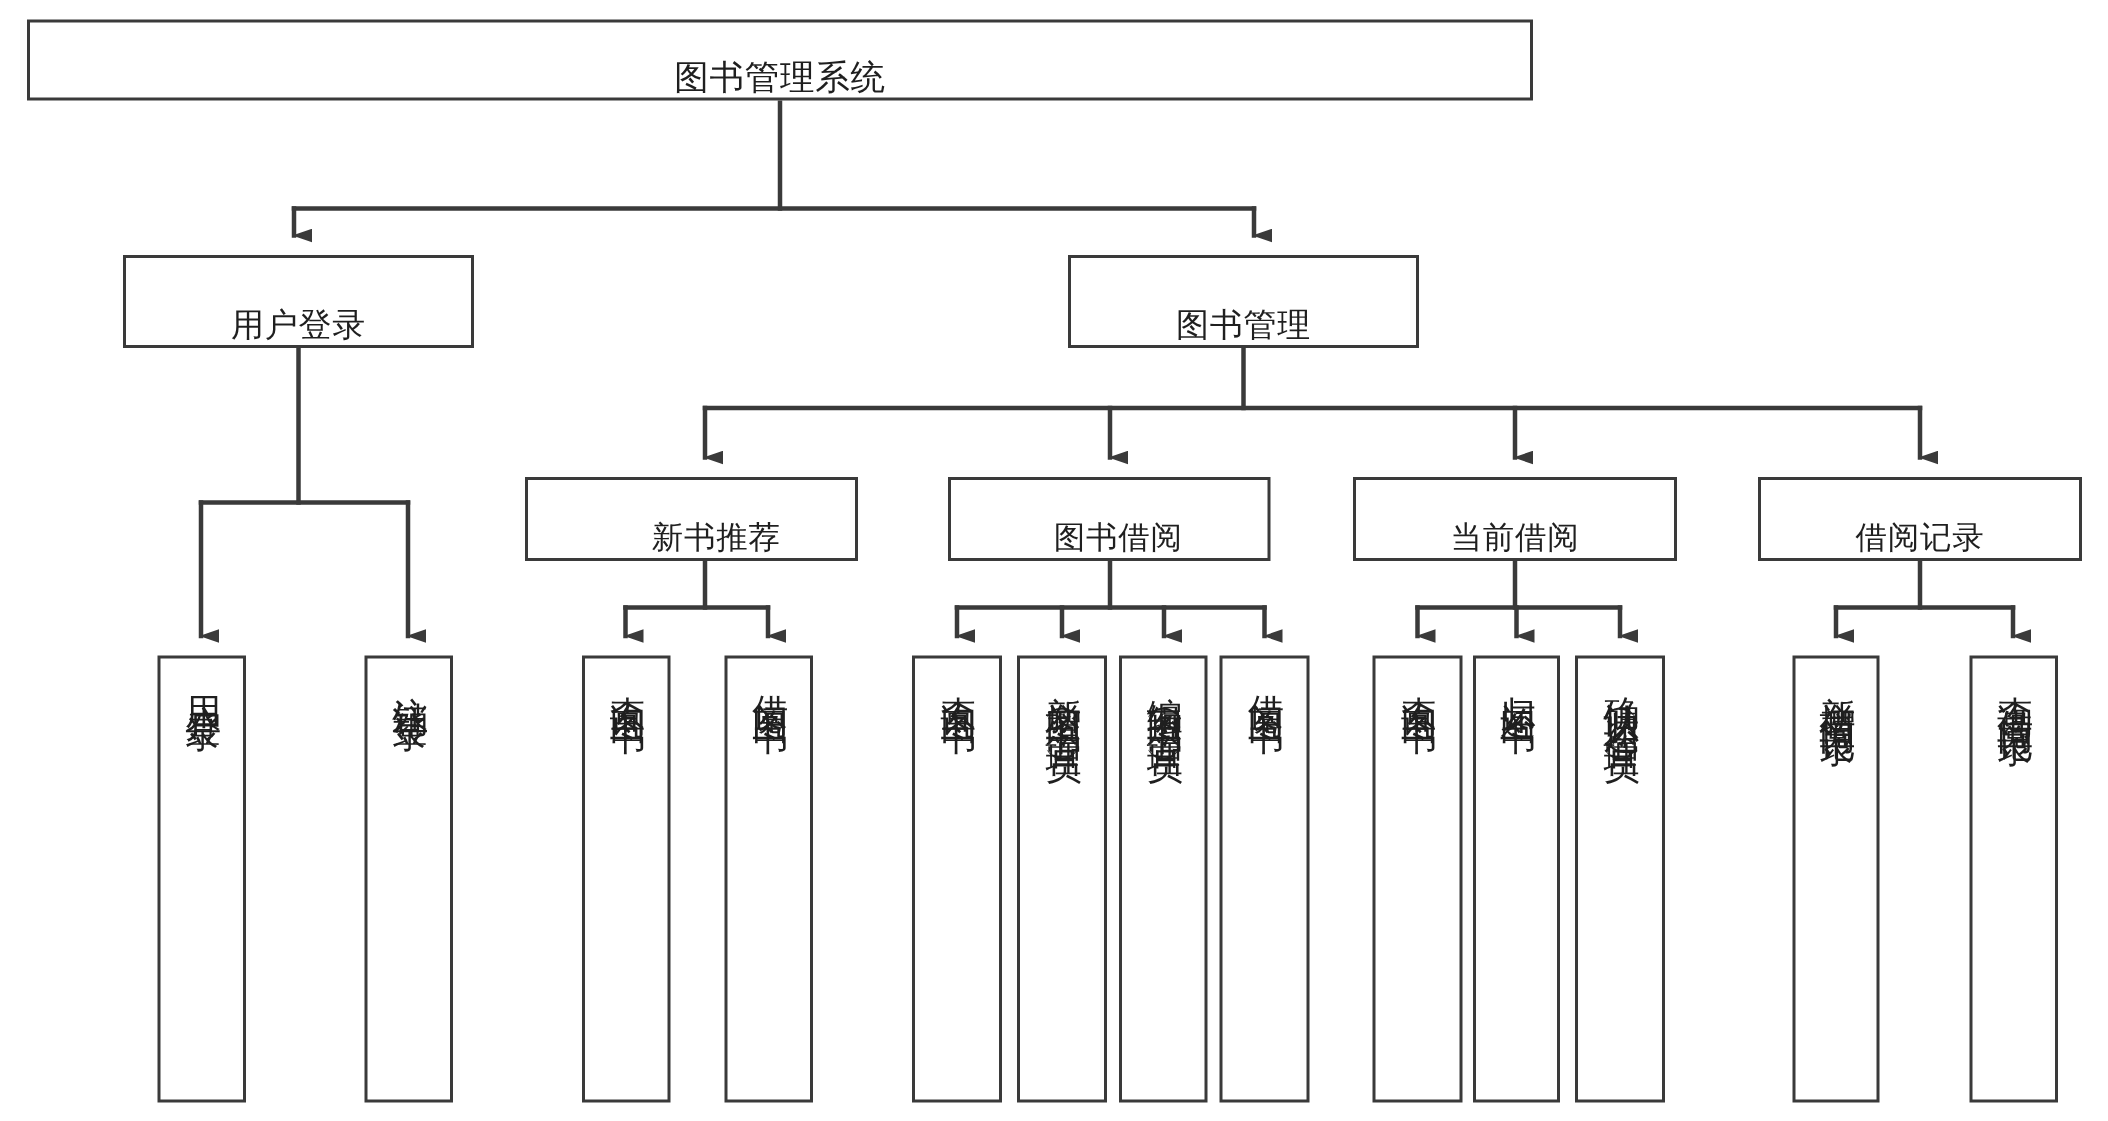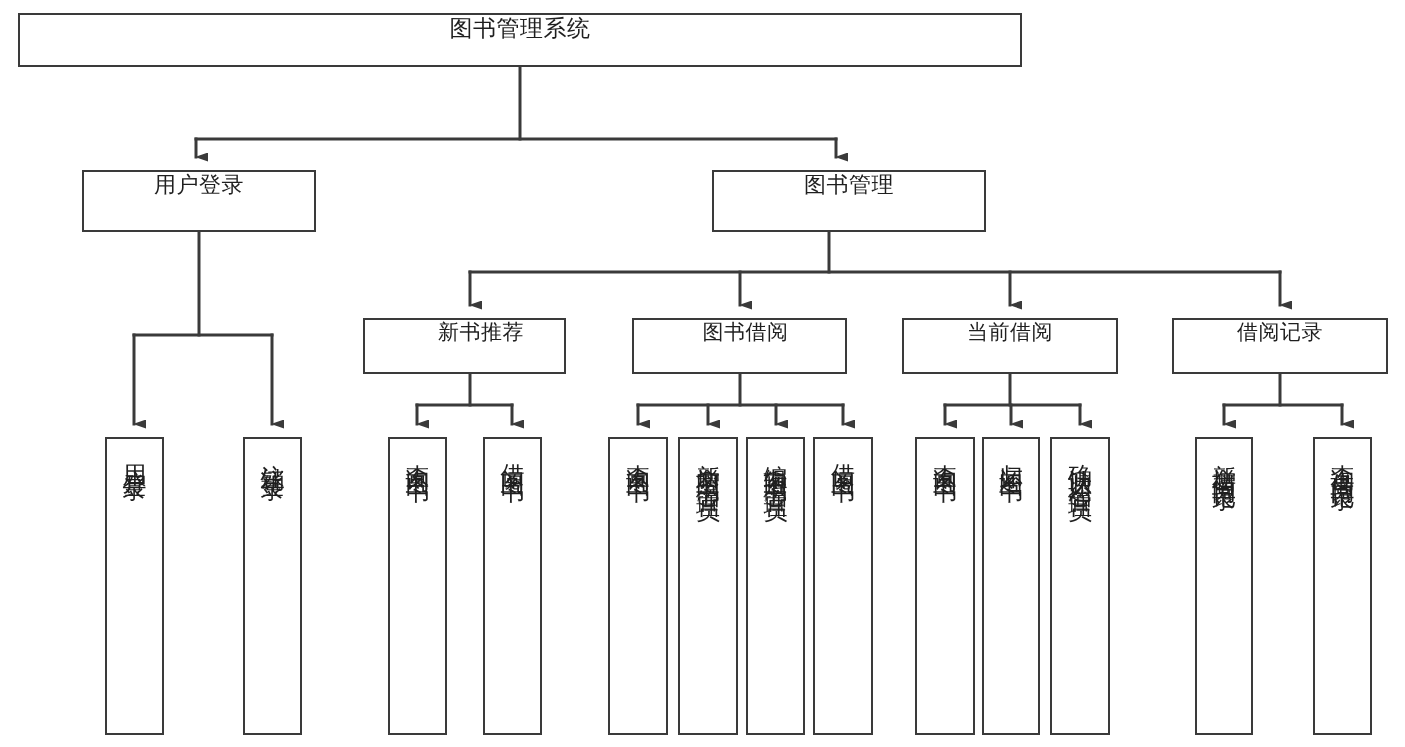--- a/index.html
+++ b/index.html
@@ -26,7 +26,7 @@
     border:2px solid #3a3a3a;
     background:#ffffff;
     display:flex;
-    align-items:flex-start;
+    align-items:flex-end;
     justify-content:center;
     color:#1f1f1f;
   }

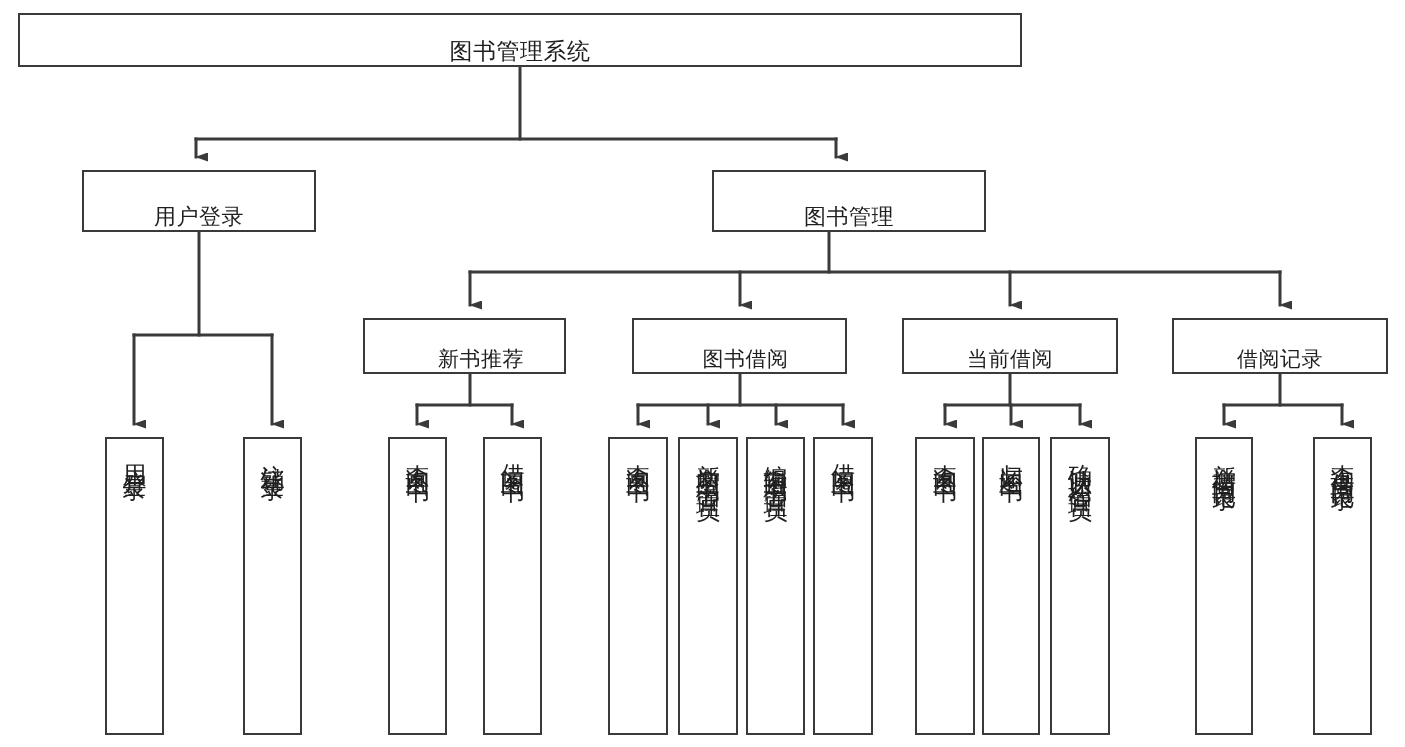--- a/index.html
+++ b/index.html
@@ -43,7 +43,7 @@
   .lvl2{ height:62px; }
   .lvl2 .label{ font-size:22px; }
   #node-user-login{ left:82px; top:170px; width:234px; }
-  #node-book-manage{ left:712px; top:170px; width:274px; }
+  #node-book-manage{ left:712px; top:170px; width:234px; }
   
   .lvl3{ top:318px; height:56px; }
   .lvl3 .label{ font-size:21px; }

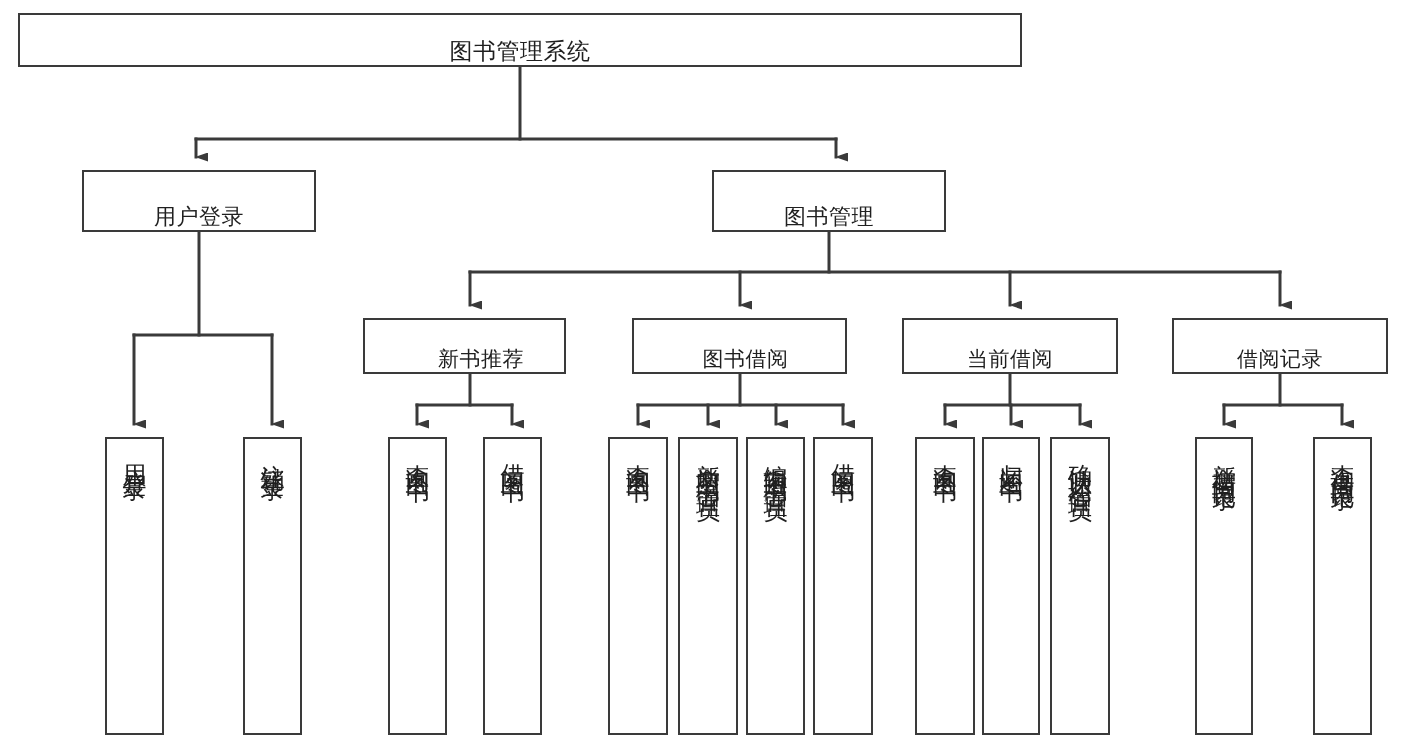--- a/index.html
+++ b/index.html
@@ -47,7 +47,7 @@
   
   .lvl3{ top:318px; height:56px; }
   .lvl3 .label{ font-size:21px; }
-  #node-new-book-rec{ left:363px; width:203px;padding-left:33px; }
+  #node-new-book-rec{ left:350px; width:222px;padding-left:33px; }
   #node-book-borrow{ left:632px; width:215px;padding-left:12px; }
   #node-current-borrow{ left:902px; width:216px; }
   #node-borrow-record{ left:1172px; width:216px; }

